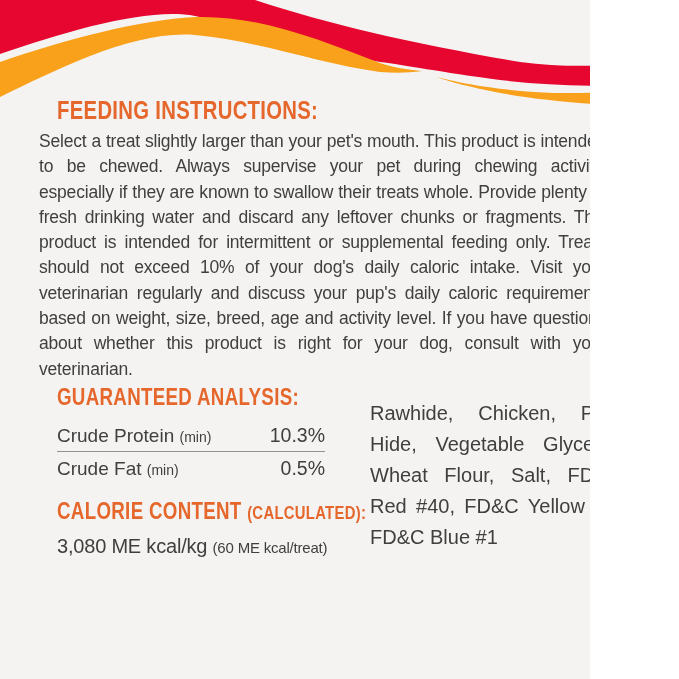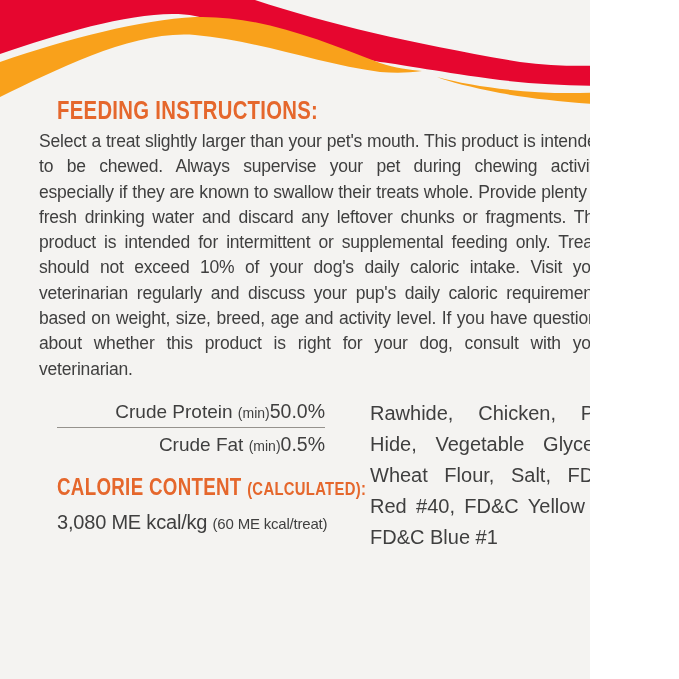--- a/index.html
+++ b/index.html
@@ -94,6 +94,9 @@
 
   <div class="left-col">
 
+    <h2 class="section-title">
+      <span class="cond">GUARANTEED ANALYSIS:</span>
+    </h2>
 
     <div class="ga-table">
       <div class="ga-row">

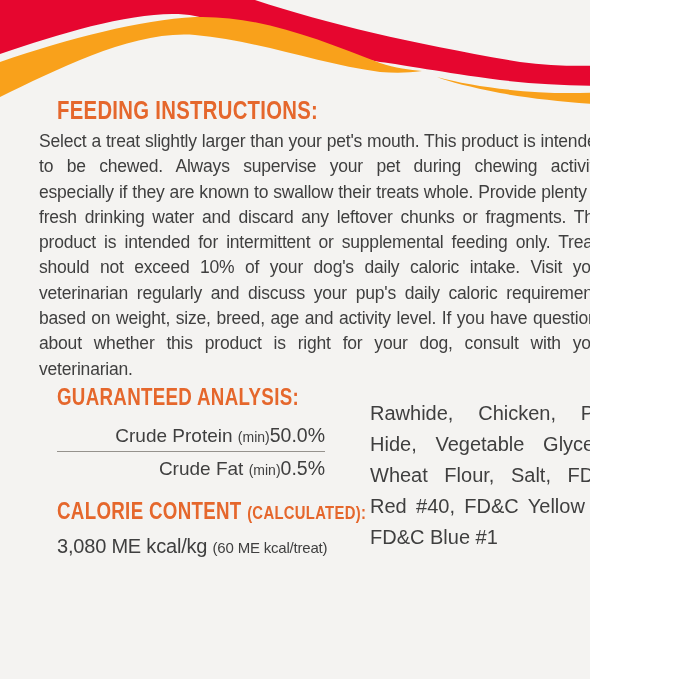--- a/index.html
+++ b/index.html
@@ -47,7 +47,7 @@
 
   .ga-table{margin-top:10px;}
   .ga-row{
-    display:flex;justify-content:flex-end;align-items:baseline;
+    display:flex;justify-content:space-between;align-items:baseline;
     padding:5px 0 4px 0;
     border-bottom:1px solid var(--rule);
     font-size:19px;color:var(--text);

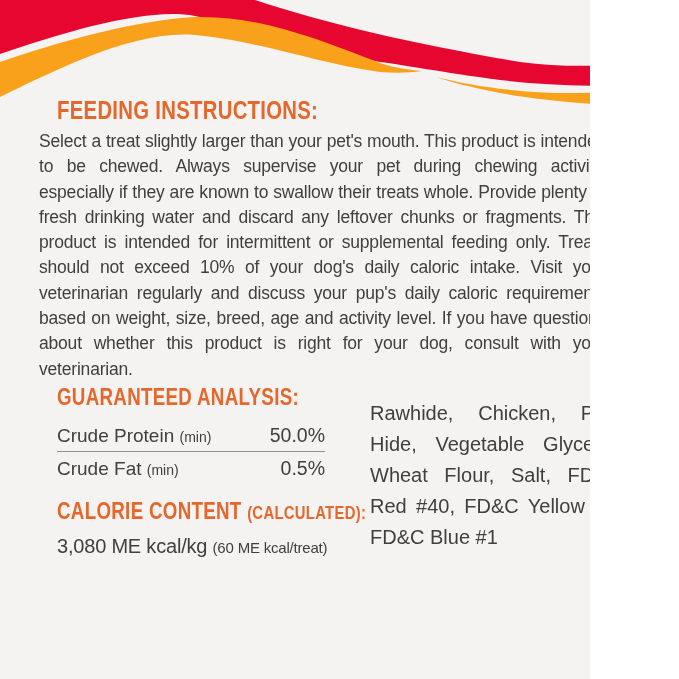--- a/index.html
+++ b/index.html
@@ -104,7 +104,7 @@
           <span>Crude Protein</span>
           <span class="ga-qual">(min)</span>
         </span>
-        <span class="ga-value">50.0%</span>
+        <span class="ga-value">10.3%</span>
       </div>
       <div class="ga-row">
         <span class="ga-label">

